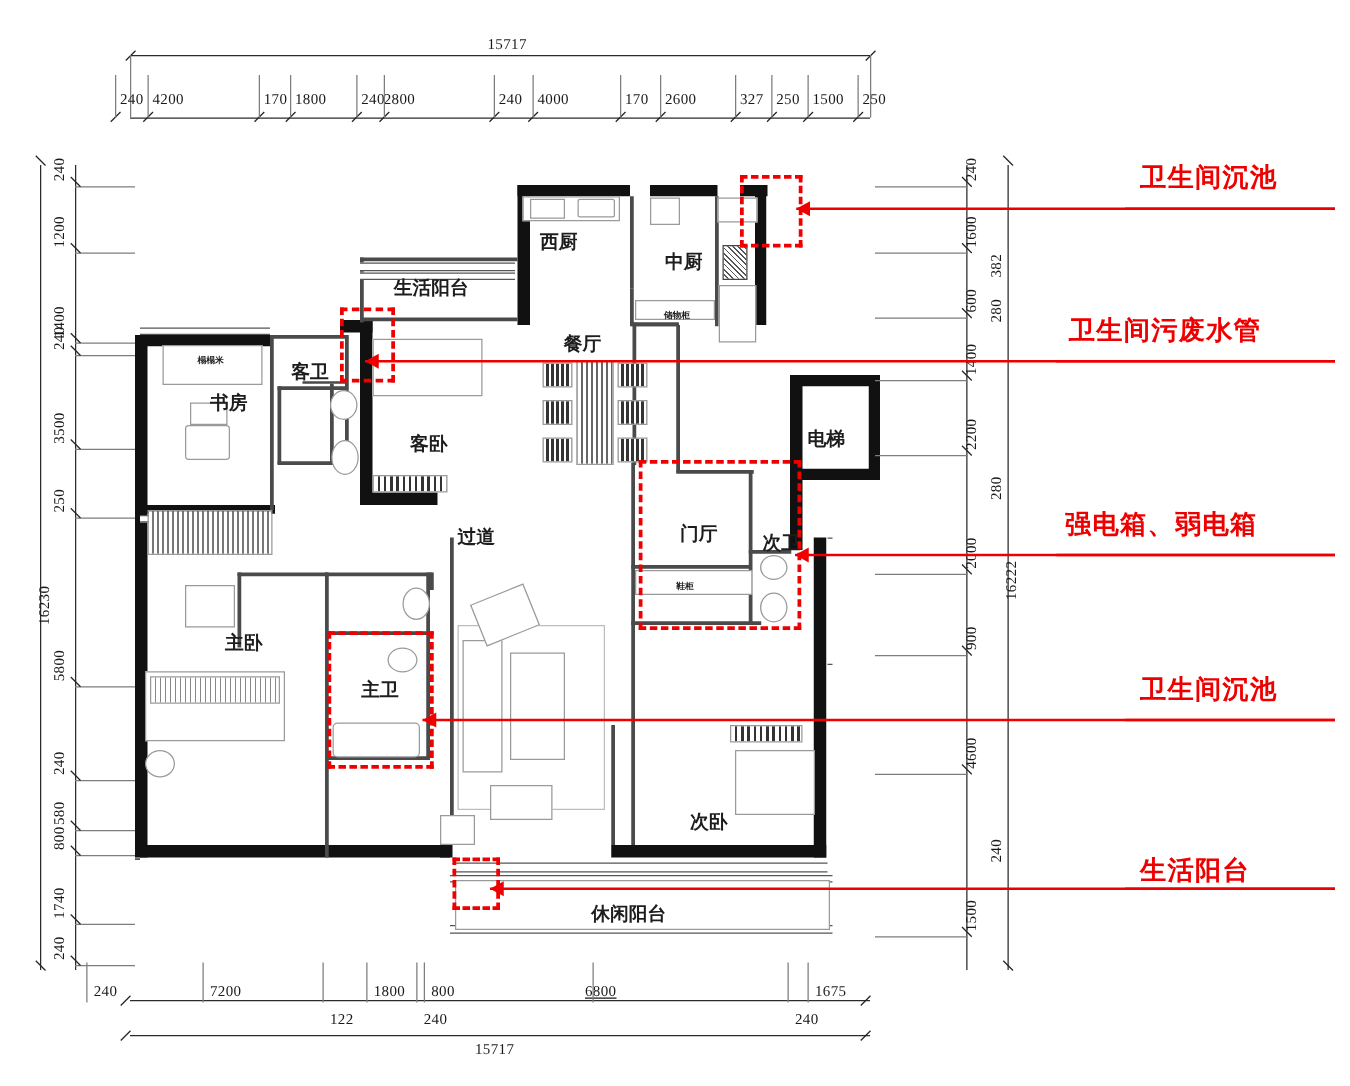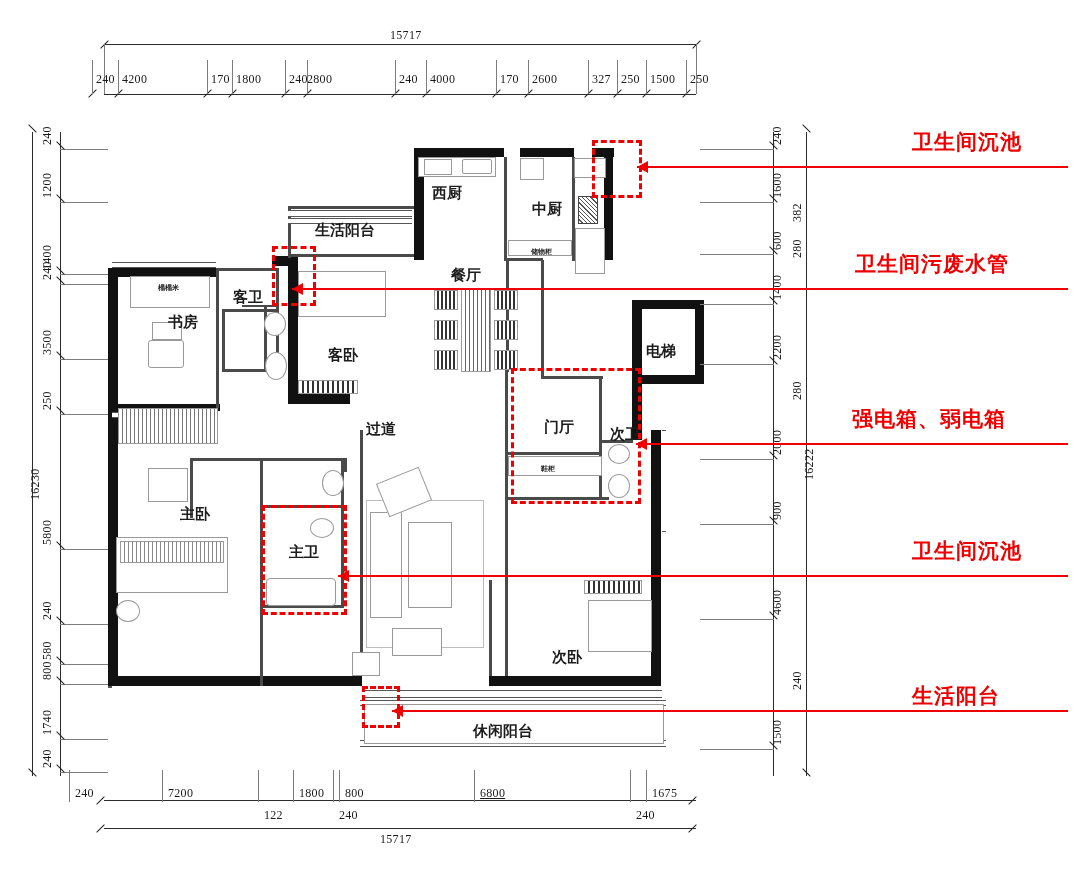--- a/index.html
+++ b/index.html
@@ -260,7 +260,7 @@
       <div class="ext" style="left: 333px; top: 770px; height: 32px;"></div>
       <div class="dimtxt" style="left: 345px; top: 786px;">800</div>
       <div class="ext" style="left: 339px; top: 770px; height: 32px;"></div>
-      <div class="dimtxt" style="left: 480px; top: 786px; text-decoration: underline;">6800</div>
+      <div class="dimtxt" style="left: 468px; top: 786px; text-decoration: underline;">6800</div>
       <div class="ext" style="left: 474px; top: 770px; height: 32px;"></div>
       <div class="dimtxt" style="left: 636px; top: 808px;">240</div>
       <div class="ext" style="left: 630px; top: 770px; height: 32px;"></div>

